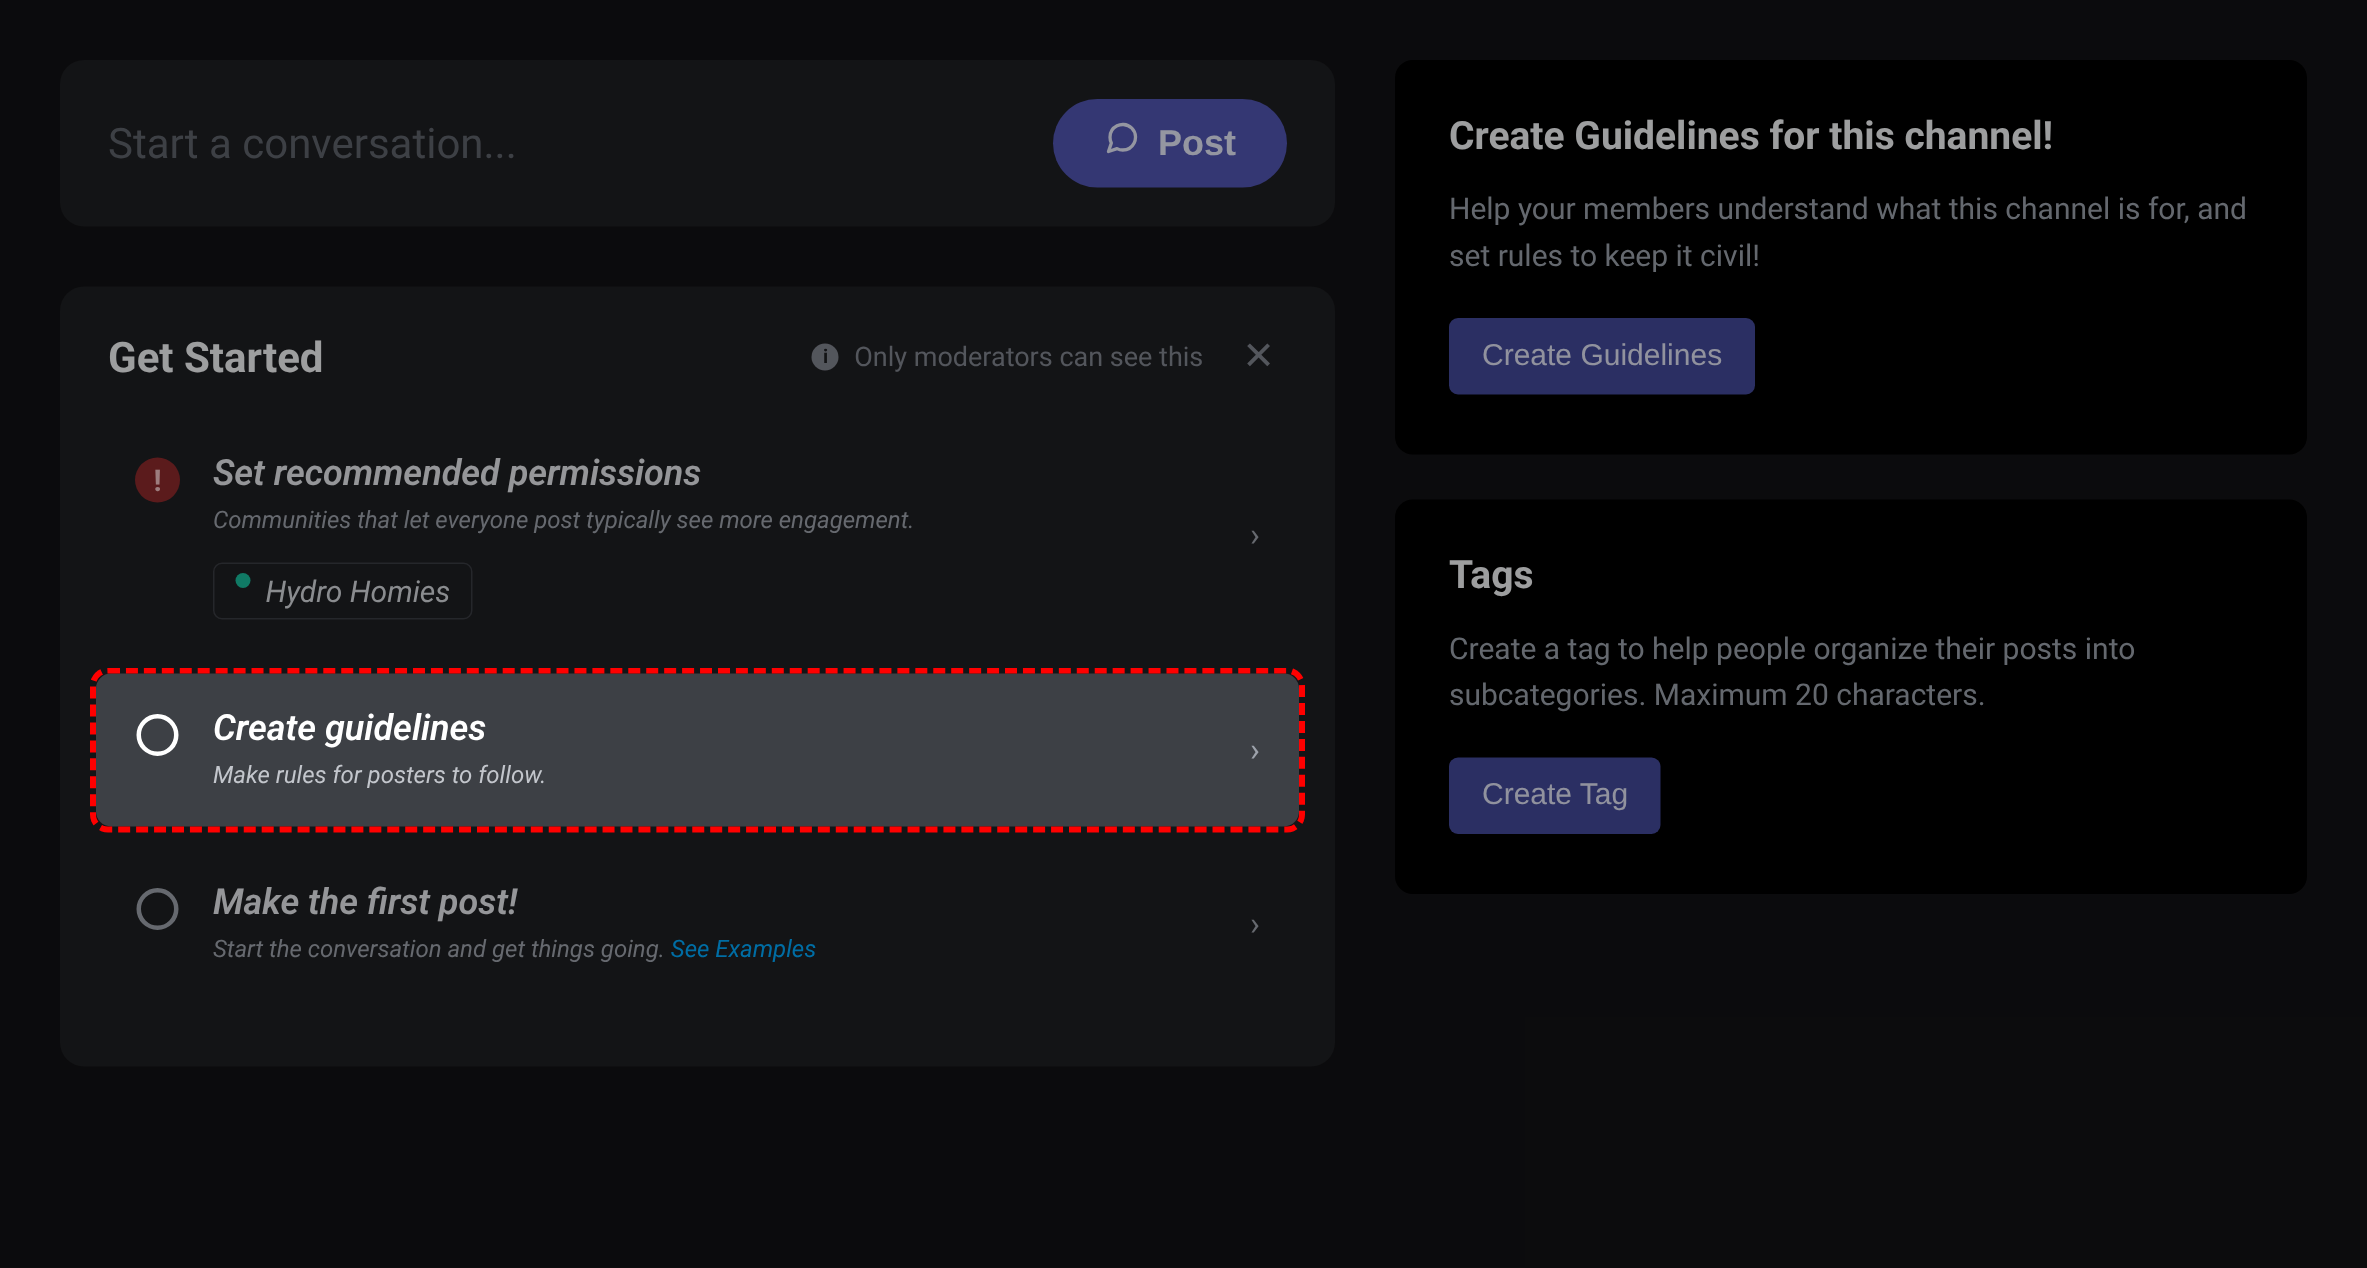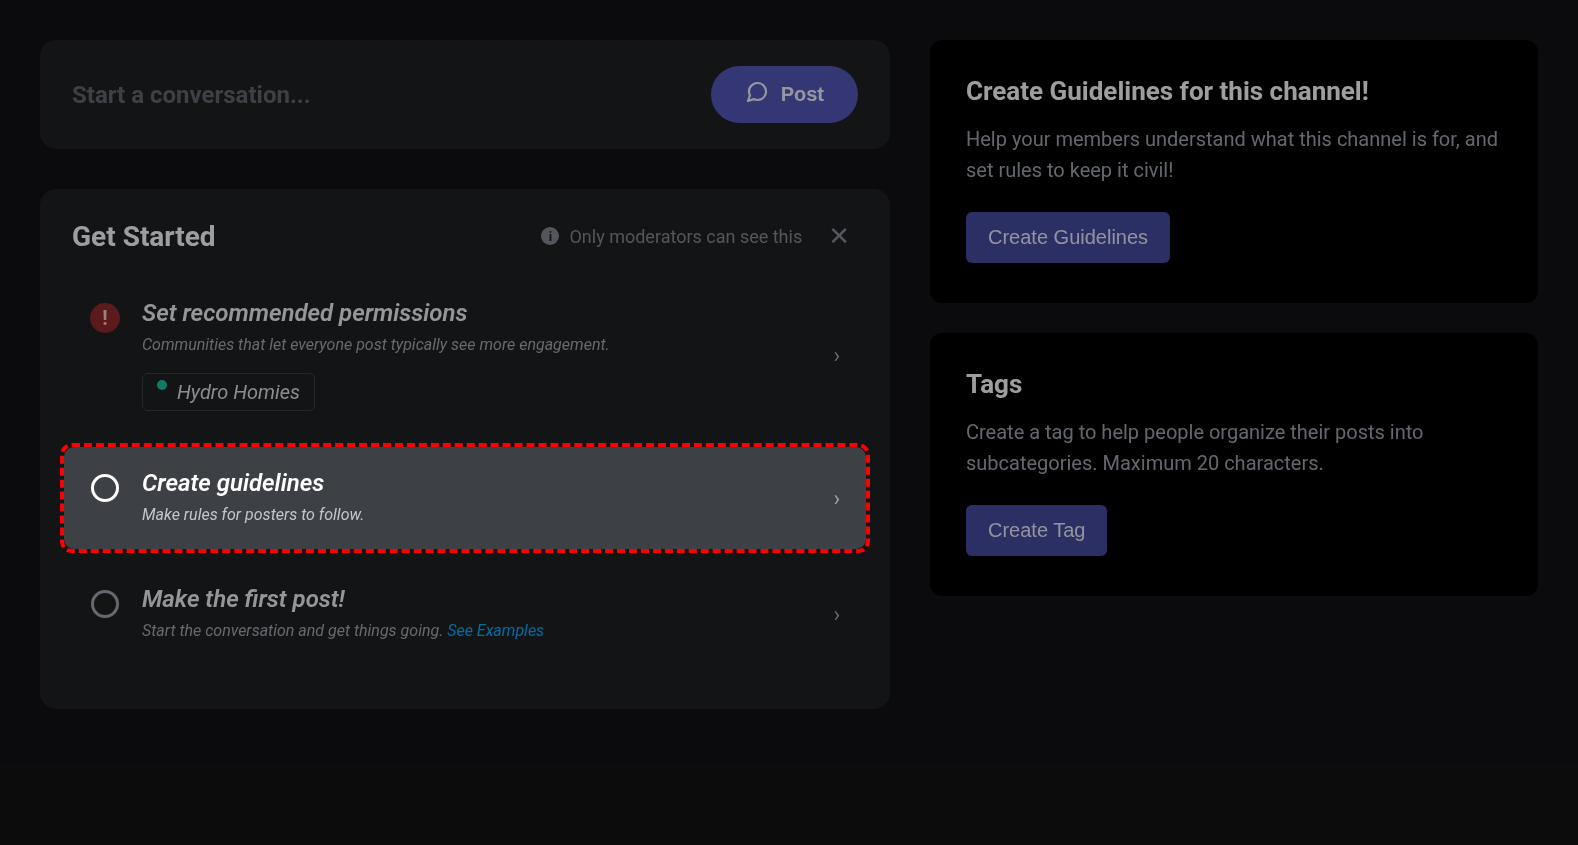--- a/index.html
+++ b/index.html
@@ -38,8 +38,8 @@
     }
     .start-placeholder {
       color: #5f636b;
-      font-size: 24px;
-      font-weight: 700;
+      font-size: 28px;
+      font-weight: 400;
     }
     .post-btn {
       background: #5155b1;

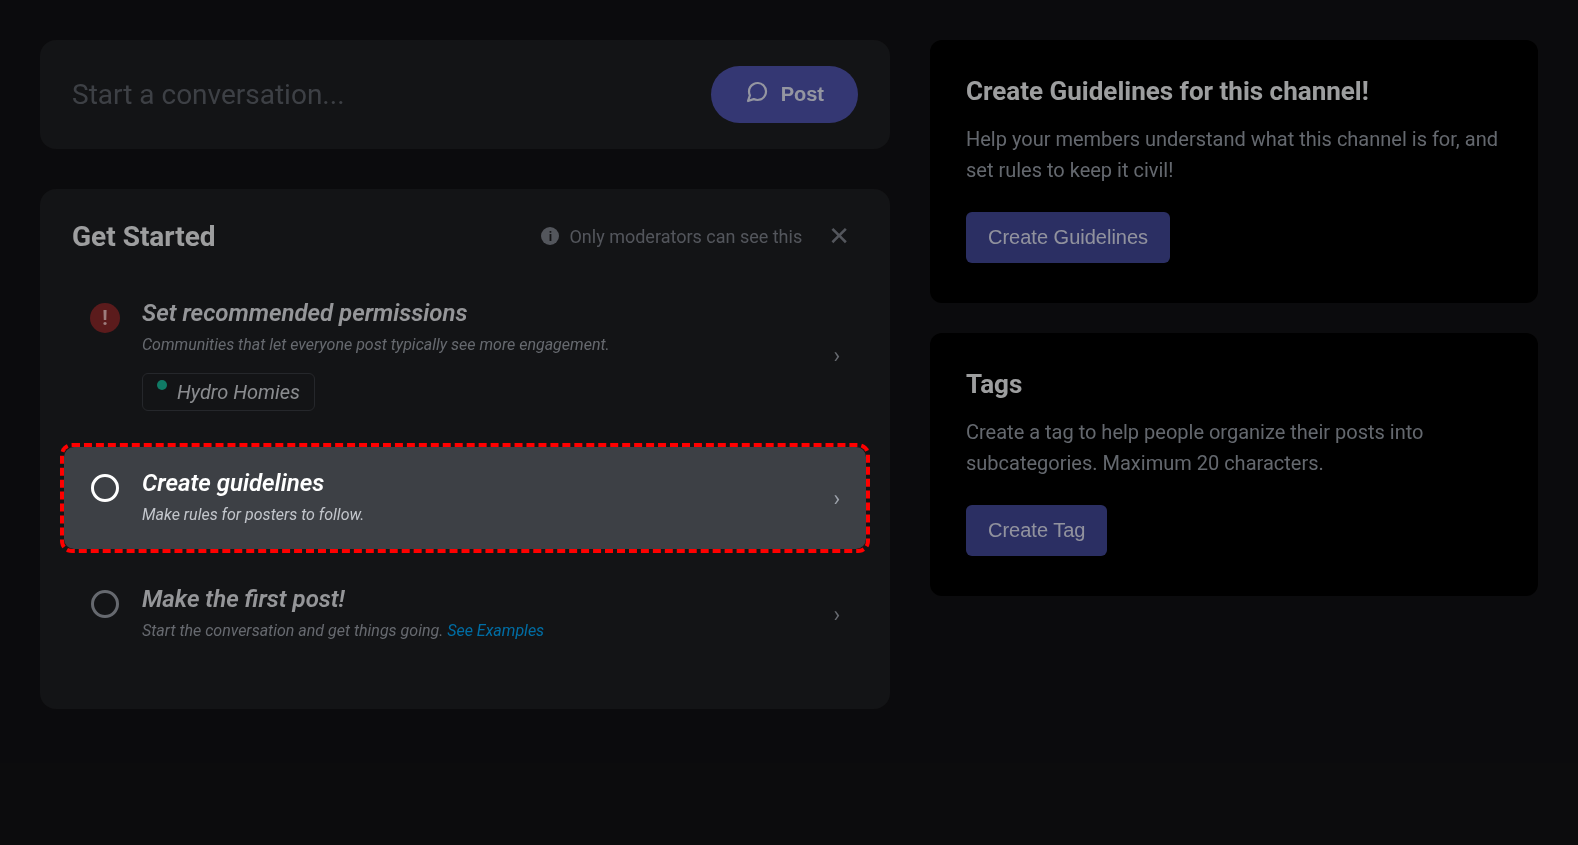--- a/index.html
+++ b/index.html
@@ -47,7 +47,7 @@
       border: none;
       border-radius: 999px;
       padding: 14px 34px;
-      font-size: 20px;
+      font-size: 24px;
       font-weight: 600;
       display: inline-flex;
       align-items: center;

